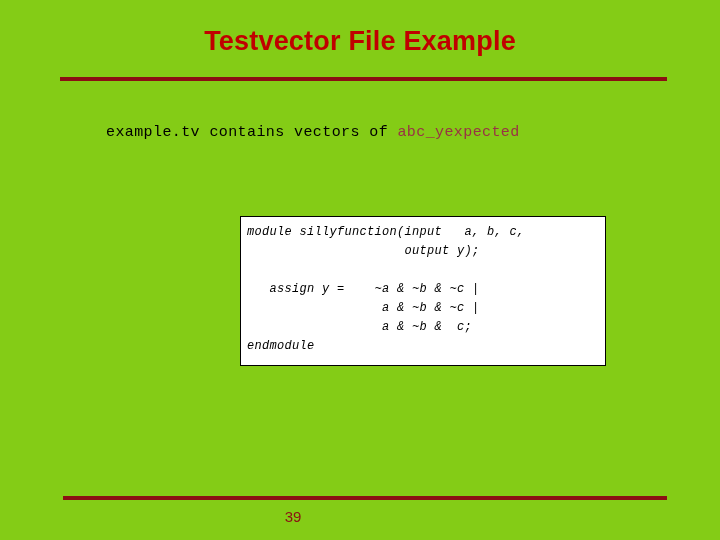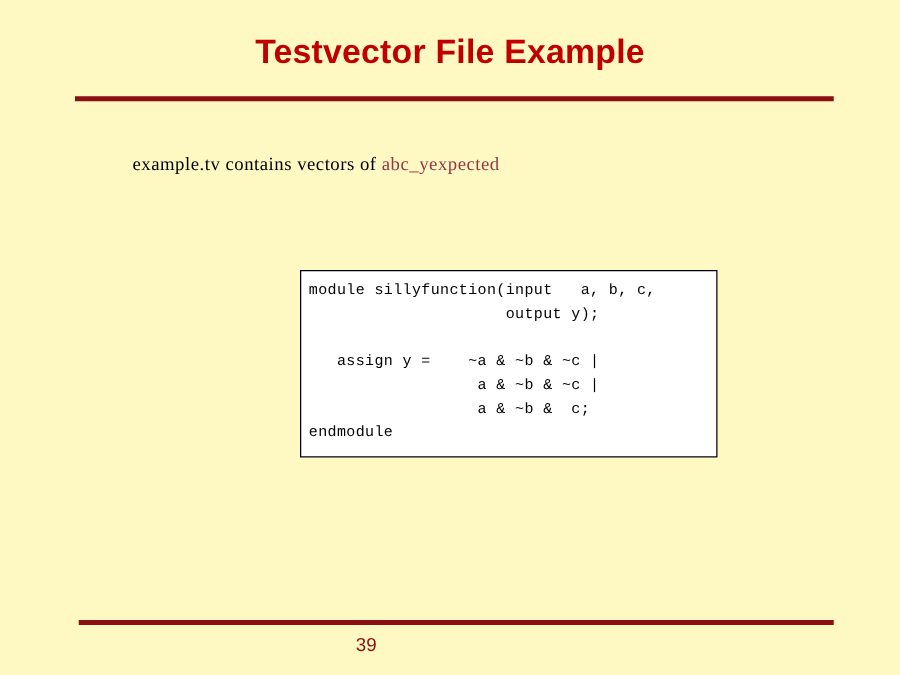--- a/index.html
+++ b/index.html
@@ -19,7 +19,7 @@
     position: relative;
     width: 720px;
     height: 540px;
-    background: #fef9c3;
+    background: #84cc16;
   }
 
   

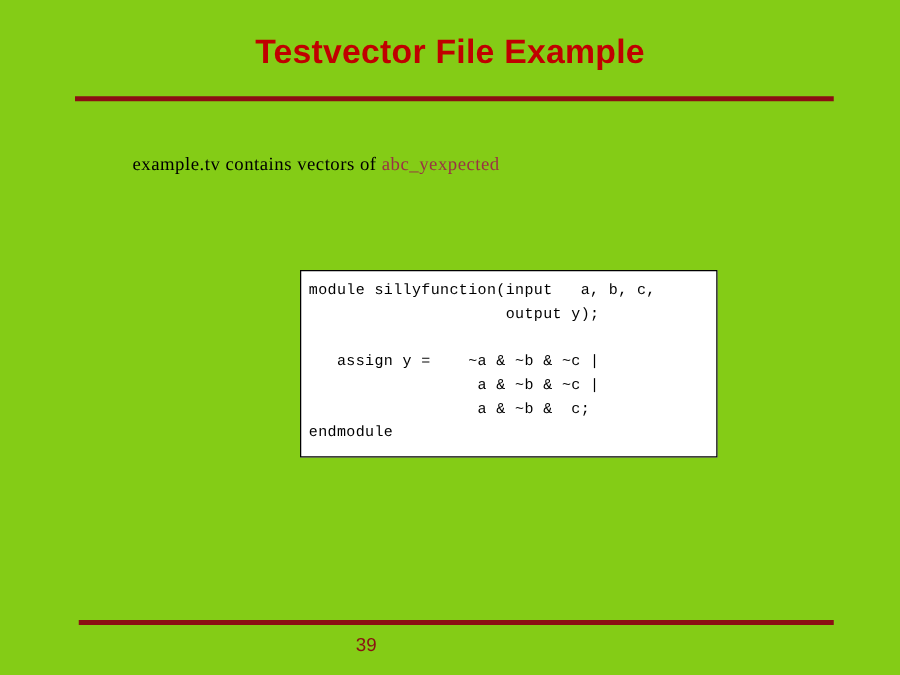--- a/index.html
+++ b/index.html
@@ -60,7 +60,7 @@
     position: absolute;
     left: 106px;
     top: 124px;
-    font-family: Liberation Serif, serif;
+    font-family: Liberation Mono, monospace;
     font-size: 15px;
     color: #000000;
     white-space: pre;

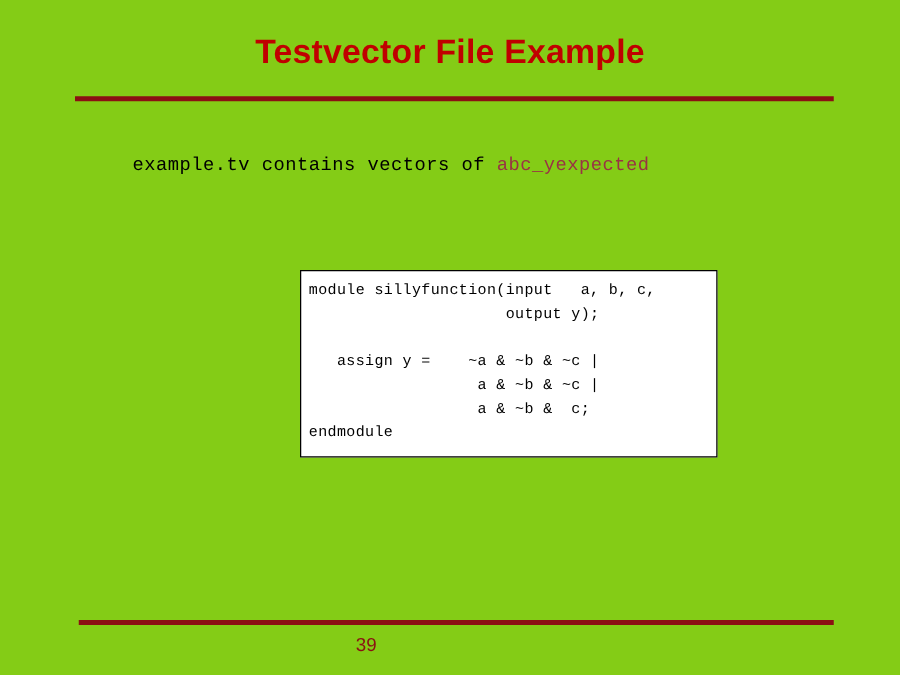--- a/index.html
+++ b/index.html
@@ -92,12 +92,13 @@
     position: absolute;
     left: 240px;
     top: 216px;
-    width: 334px;
+    width: 366px;
     height: 150px;
     border: 1px solid #000000;
     box-sizing: border-box;
     background: #ffffff;
     overflow: hidden;
+    font-style: italic;
   }
   .code-text {
     position: absolute;

